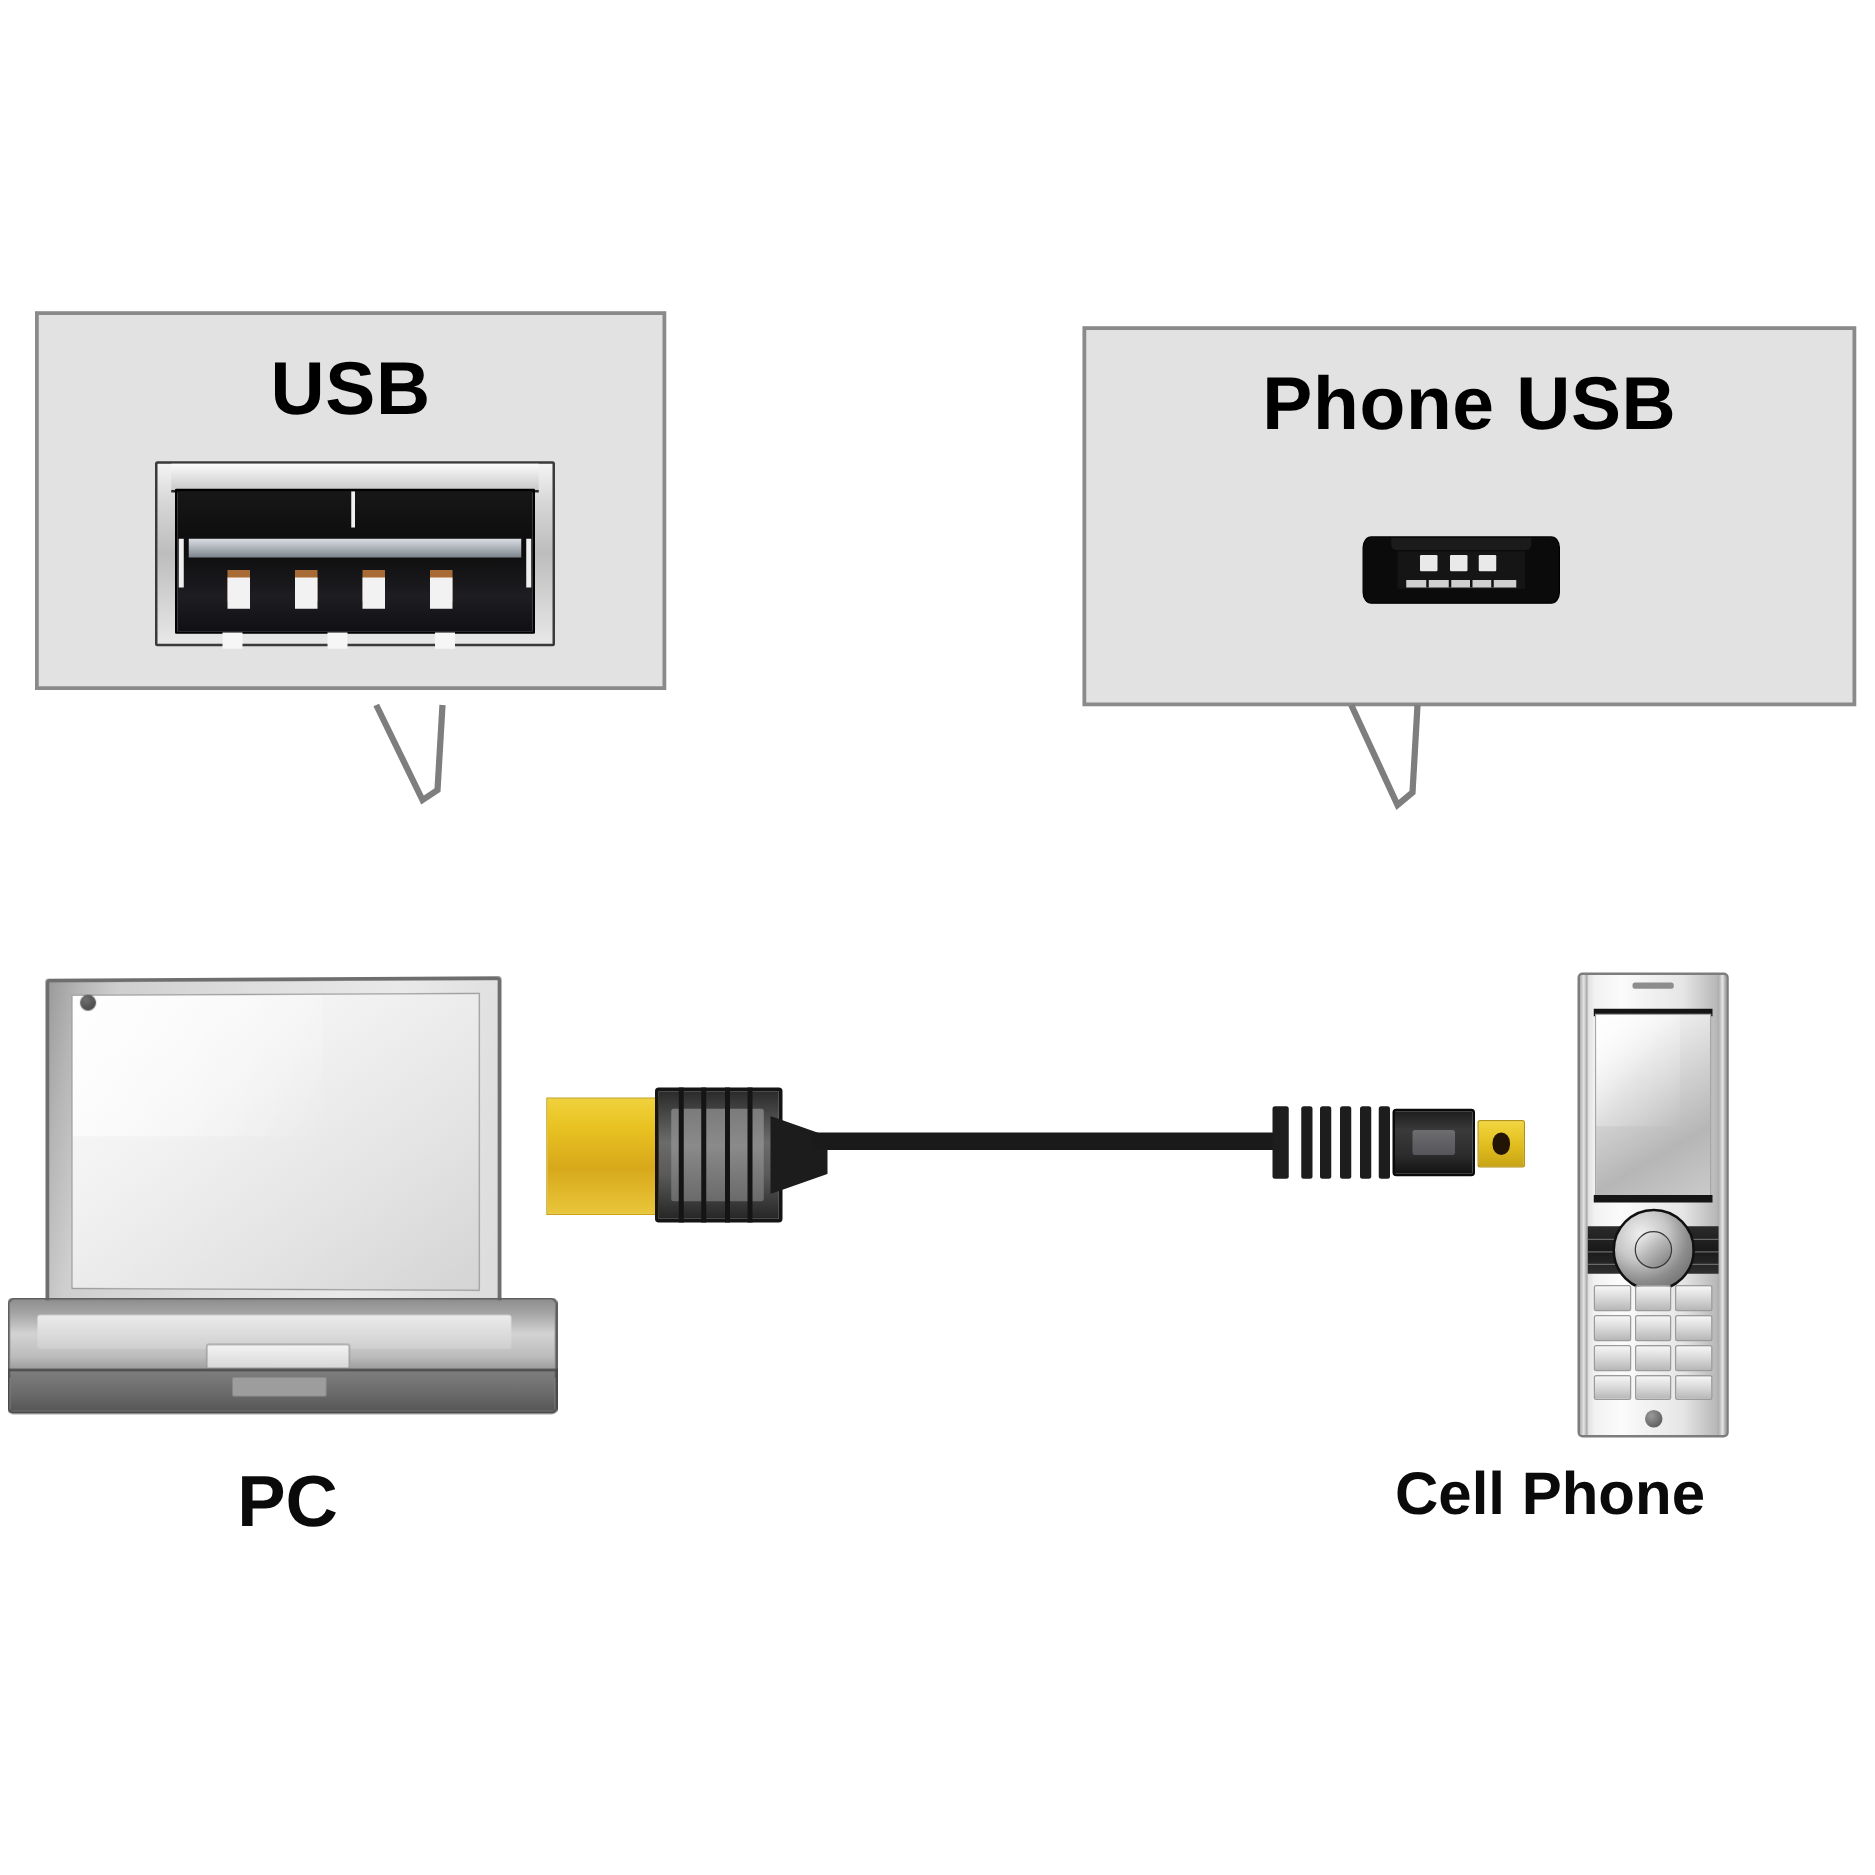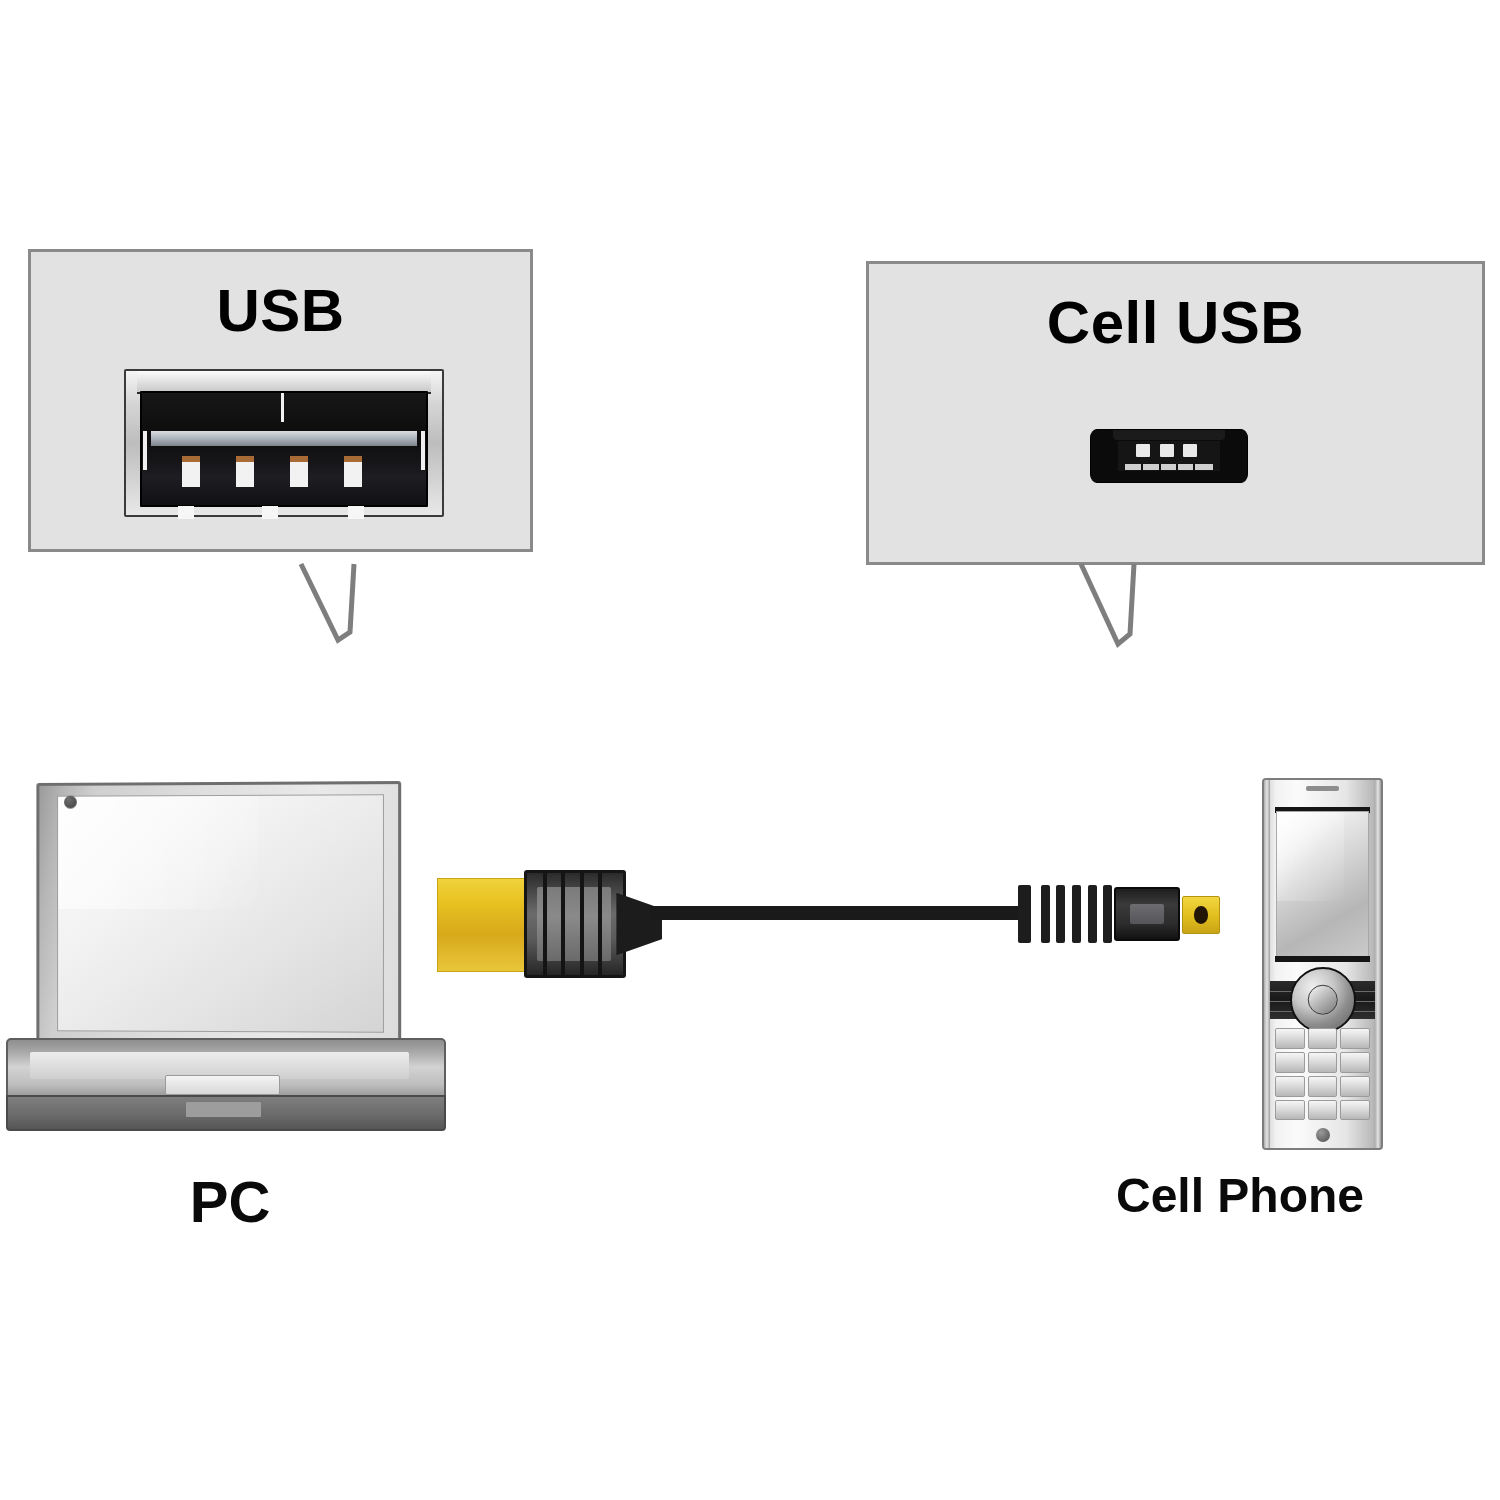--- a/index.html
+++ b/index.html
@@ -500,7 +500,7 @@
   </svg>
 
   <div class="callout" style="left:866px; top:261px; width:619px; height:304px;">
-    <div class="callout-title" style="top:24px; font-size:60px;">Cell USB</div>
+    <div class="callout-title" style="top:24px; font-size:60px;">Phone USB</div>
 
     <div class="micro-port" style="left:221px; top:165px; width:158px; height:54px;">
       <div class="mshell">

